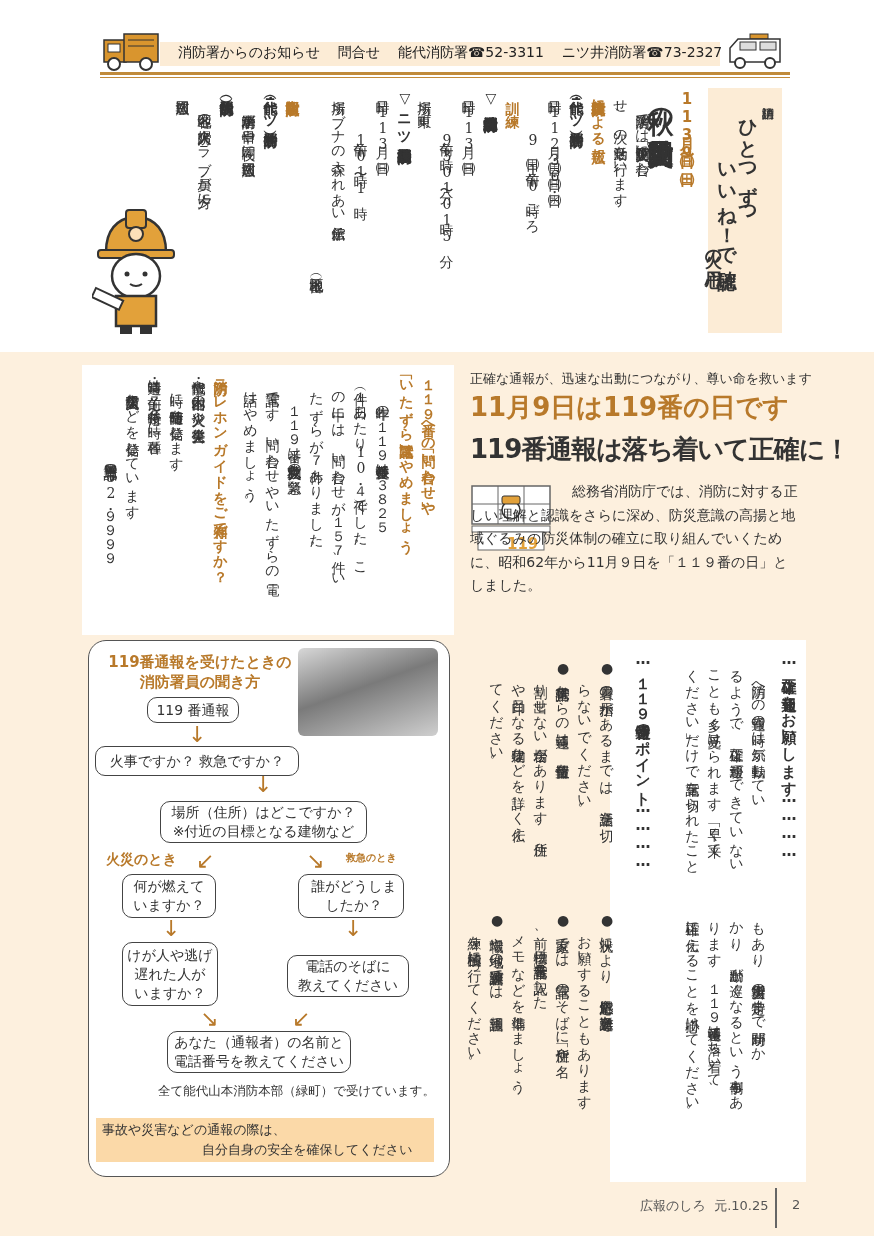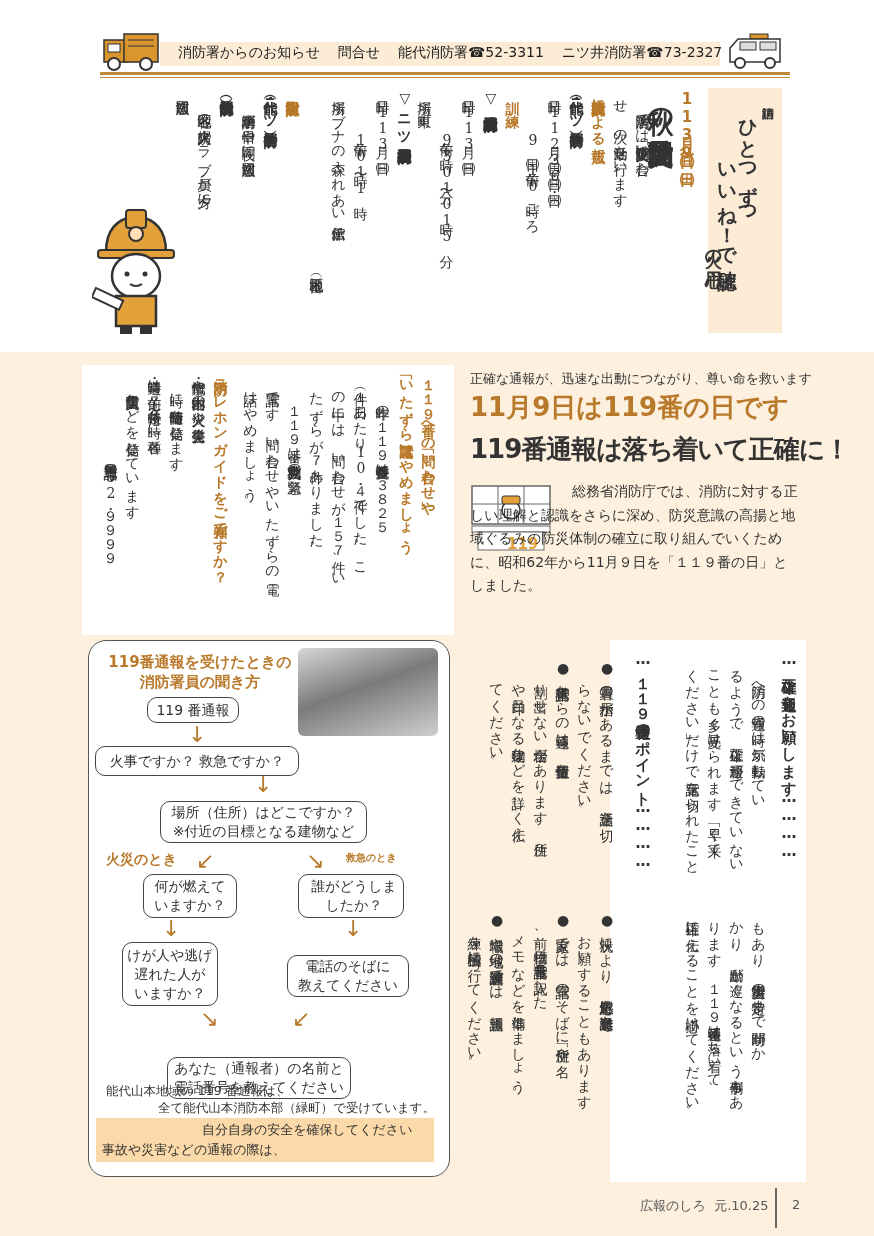--- a/index.html
+++ b/index.html
@@ -173,7 +173,7 @@
 <div class="arrow" style="left:196px;top:848px;">↙</div>
 <div class="arrow" style="left:306px;top:848px;">↘</div>
 <div class="sans bold orange" style="position:absolute;left:346px;top:851px;font-size:10px;">救急のとき</div>
-<div class="fbox" style="left:122px;top:874px;width:92px;height:42px;flex-direction:column;margin-left:21px;">
+<div class="fbox" style="left:122px;top:874px;width:92px;height:42px;flex-direction:column;">
   <span>何が燃えて</span>
   <span>いますか？</span>
 </div>

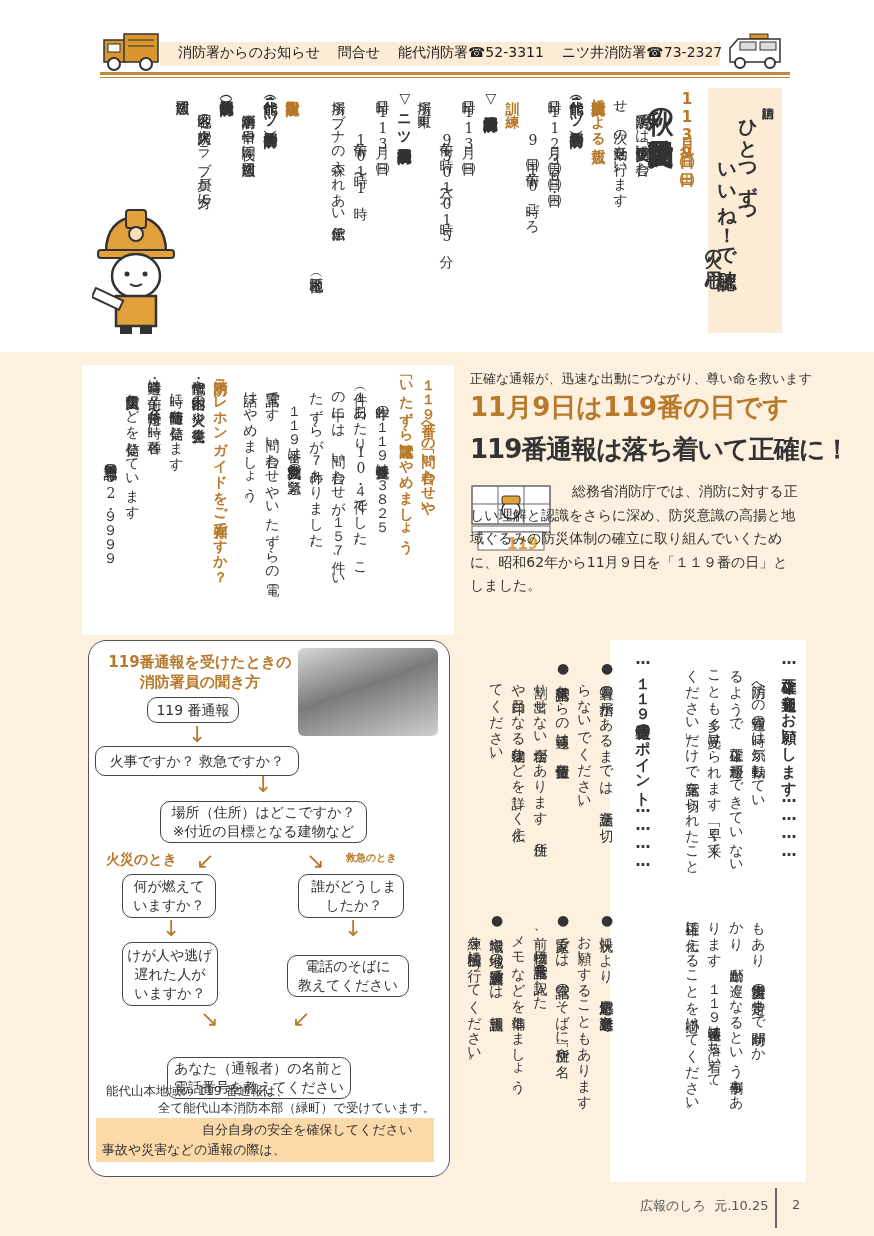--- a/index.html
+++ b/index.html
@@ -194,7 +194,7 @@
 </div>
 <div class="arrow" style="left:200px;top:1006px;">↘</div>
 <div class="arrow" style="left:292px;top:1006px;">↙</div>
-<div class="fbox" style="left:167px;top:1031px;width:182px;height:40px;flex-direction:column;margin-top:26px;">
+<div class="fbox" style="left:167px;top:1031px;width:182px;height:40px;flex-direction:column;">
   <span>あなた（通報者）の名前と</span>
   <span>電話番号を教えてください</span>
 </div>

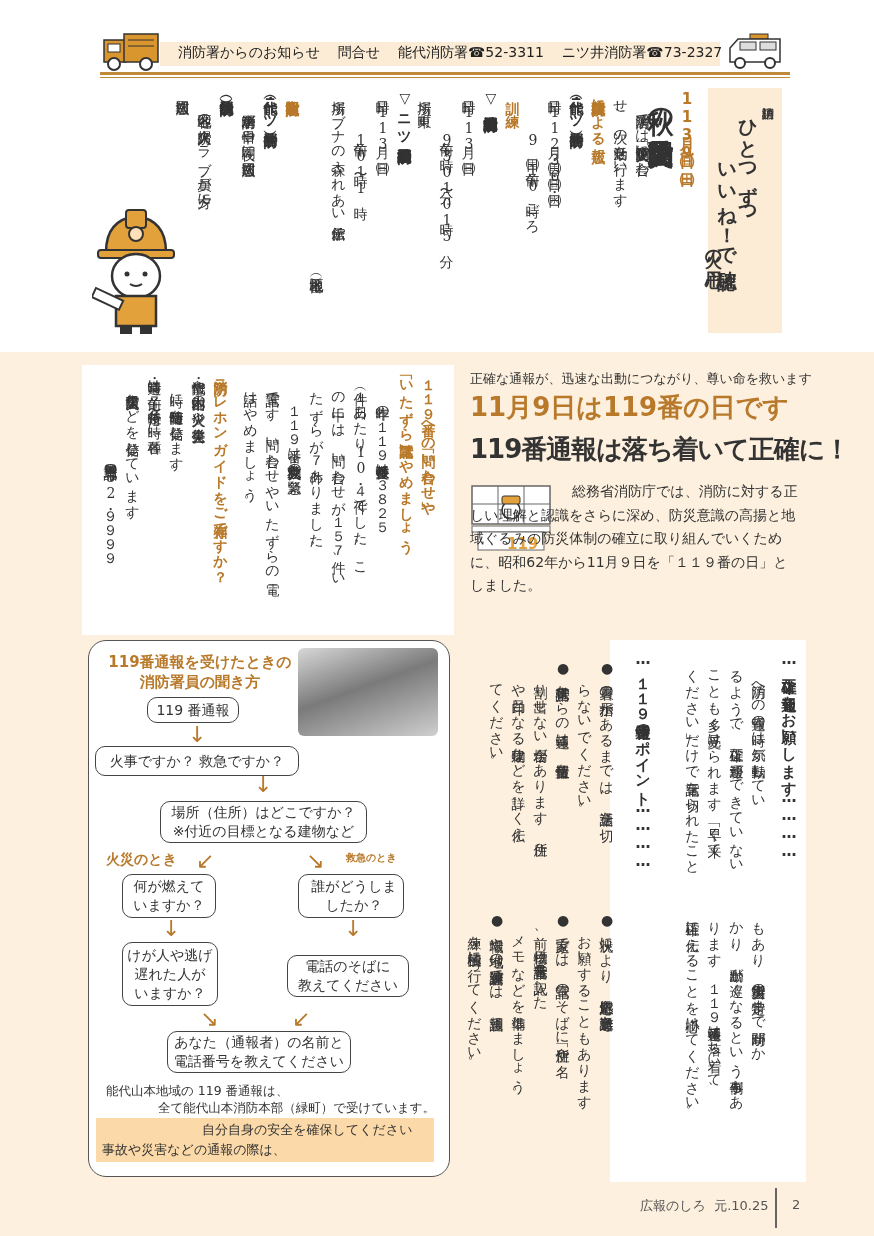--- a/index.html
+++ b/index.html
@@ -199,7 +199,6 @@
   <span>電話番号を教えてください</span>
 </div>
 <div class="sans" style="position:absolute;left:106px;top:1082px;font-size:12.5px;line-height:17px;color:#333;">
-  <div>能代山本地域の 119 番通報は、</div>
   <div style="padding-left:52px;text-align:right;">全て能代山本消防本部（緑町）で受けています。</div>
 </div>
 <div class="sans" style="position:absolute;left:96px;top:1118px;width:338px;height:44px;background:#fbd9a8;font-size:13px;line-height:20px;color:#333;padding:2px 6px;box-sizing:border-box;">

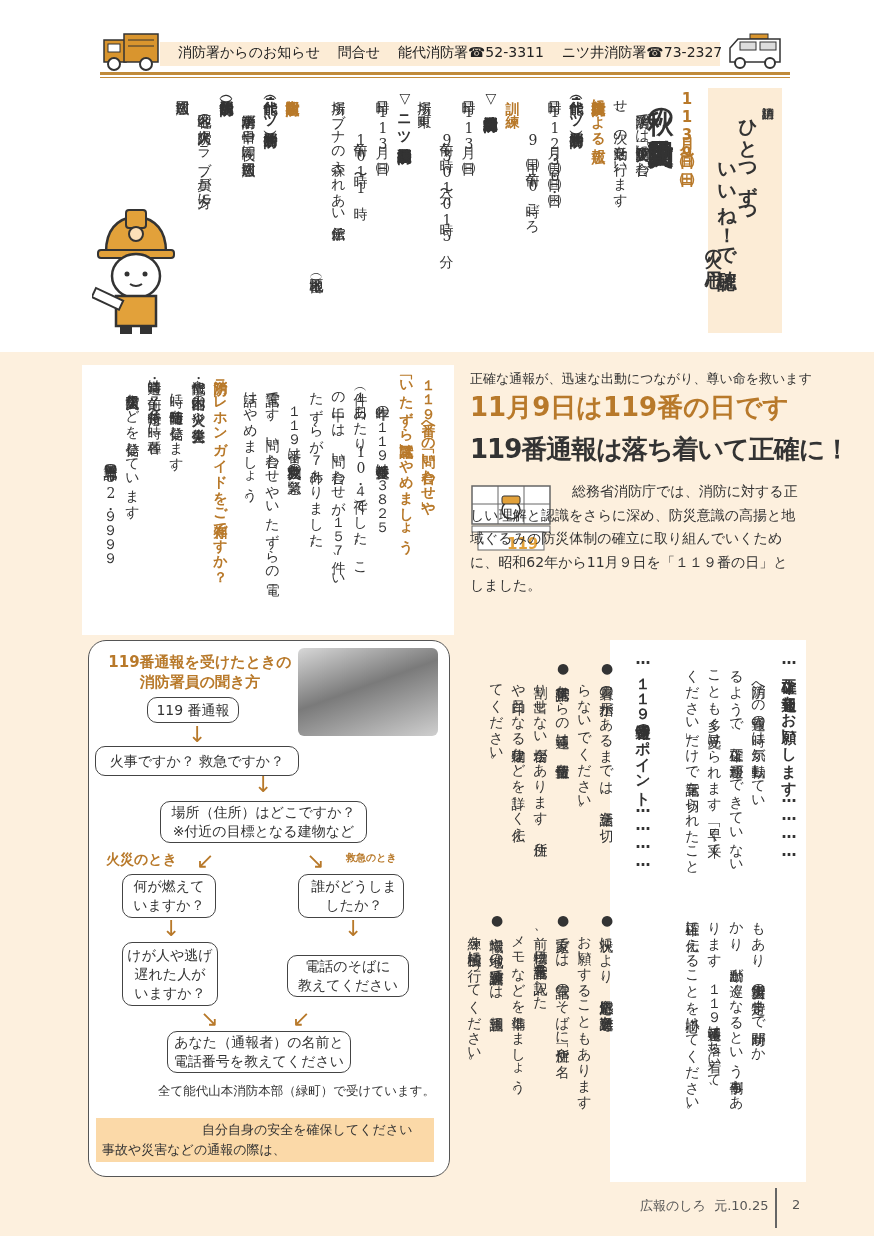--- a/index.html
+++ b/index.html
@@ -202,8 +202,8 @@
   <div style="padding-left:52px;text-align:right;">全て能代山本消防本部（緑町）で受けています。</div>
 </div>
 <div class="sans" style="position:absolute;left:96px;top:1118px;width:338px;height:44px;background:#fbd9a8;font-size:13px;line-height:20px;color:#333;padding:2px 6px;box-sizing:border-box;">
+  <div>事故や災害などの通報の際は、</div>
   <div style="padding-left:100px;">自分自身の安全を確保してください</div>
-  <div>事故や災害などの通報の際は、</div>
 </div>
 
 <div id="right-white"></div>

